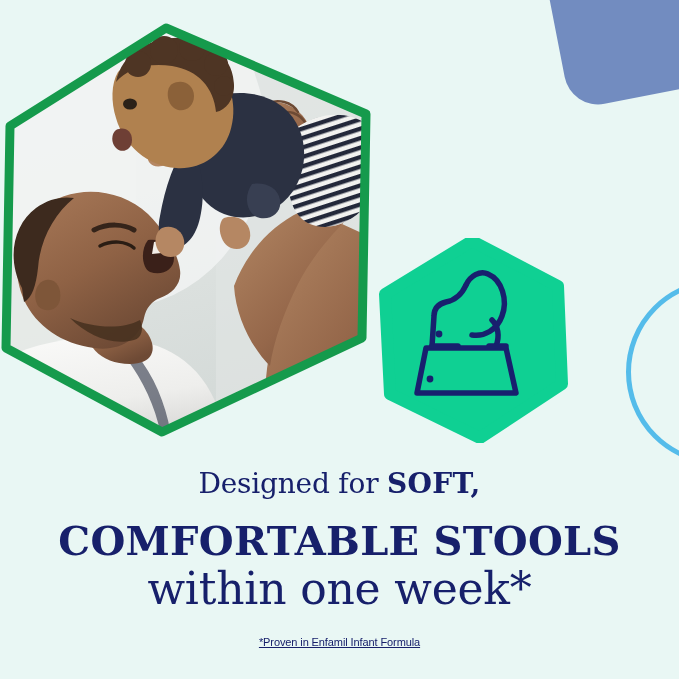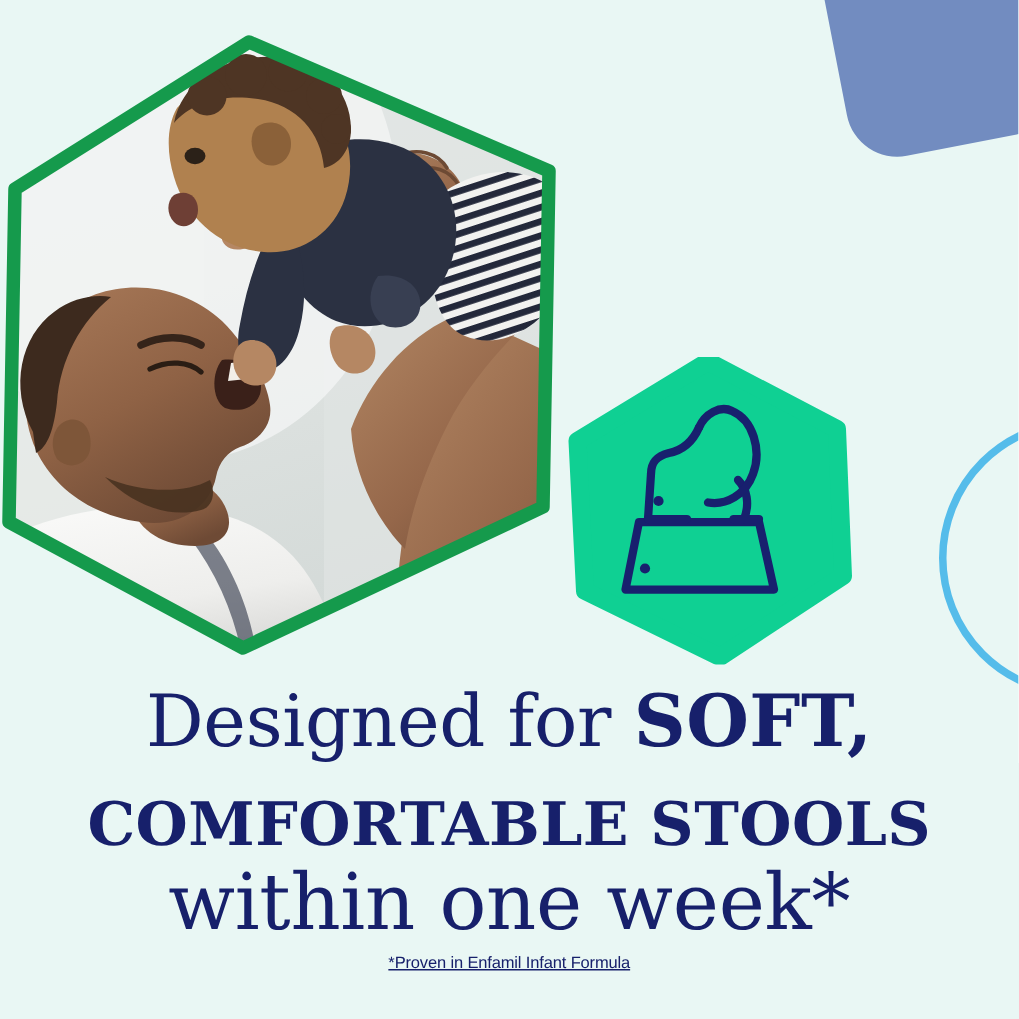--- a/index.html
+++ b/index.html
@@ -89,8 +89,9 @@
     white-space: nowrap;
   }
   .line-1 {
-    font-size: 48px;
+    font-size: 28px;
     letter-spacing: -0.2px;
+    margin-top: 13px;
   }
   .line-2 {
     font-size: 40px;

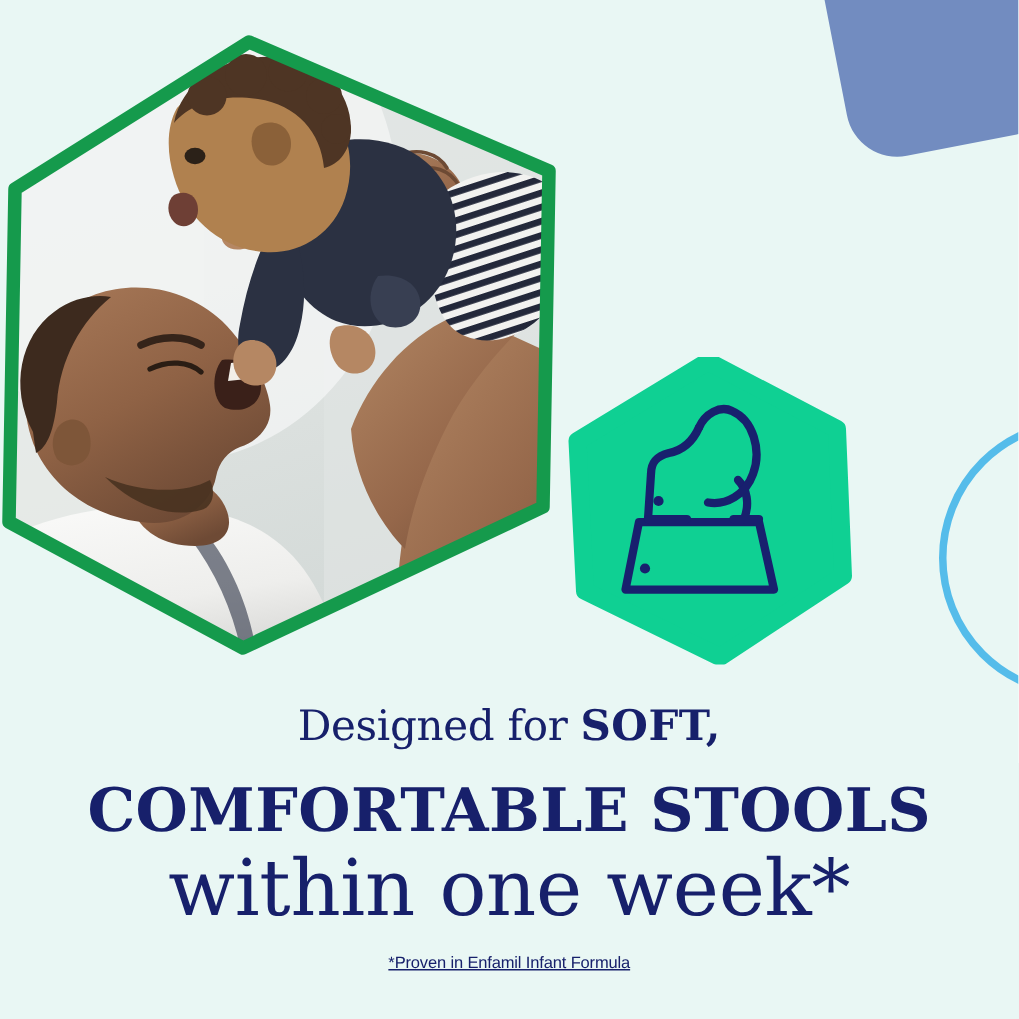--- a/index.html
+++ b/index.html
@@ -100,7 +100,7 @@
     margin-top: 20px;
   }
   .line-3 {
-    font-size: 52px;
+    font-size: 44px;
     margin-top: 3px;
     letter-spacing: -0.2px;
   }

